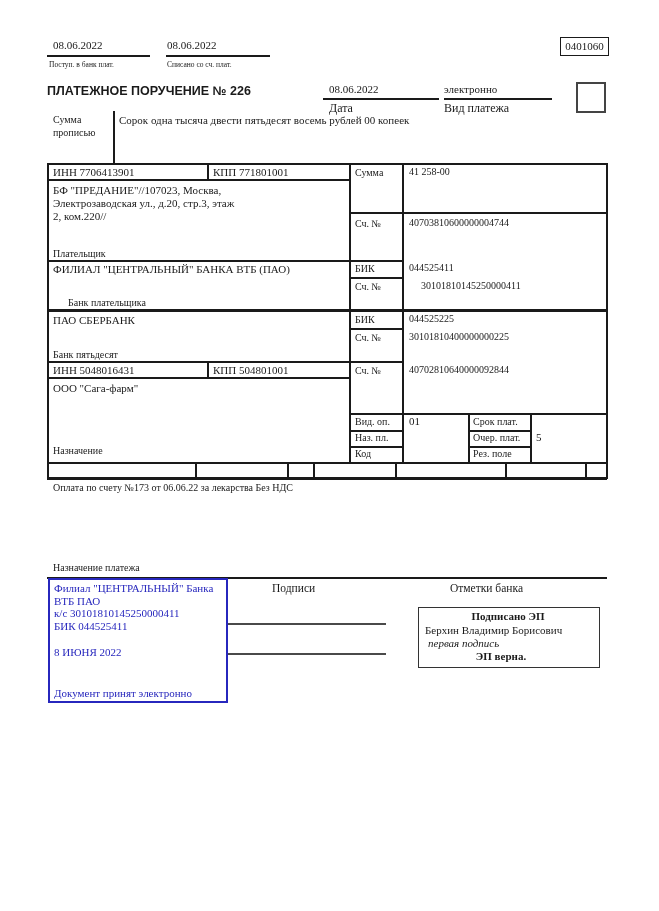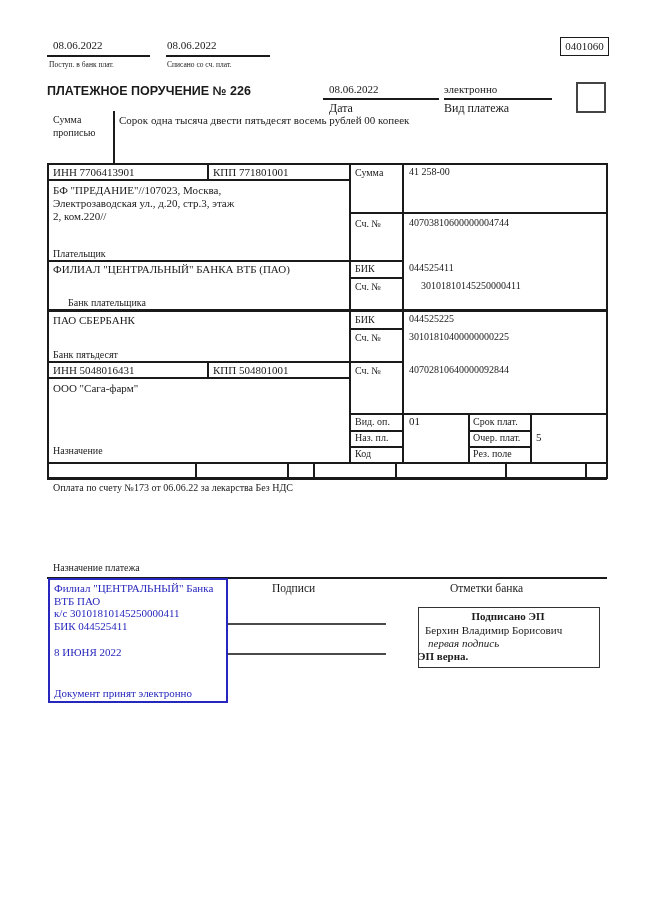--- a/index.html
+++ b/index.html
@@ -157,7 +157,7 @@
   <div class="abs ser b" style="left:418px;top:610px;width:180px;text-align:center;">Подписано ЭП</div>
   <div class="abs ser" style="left:425px;top:624px;">Берхин Владимир Борисович</div>
   <div class="abs ser i" style="left:428px;top:637px;">первая подпись</div>
-  <div class="abs ser b" style="left:418px;top:650px;width:166px;text-align:left;">ЭП верна.</div>
+  <div class="abs ser b" style="left:418px;top:650px;width:166px;text-align:center;">ЭП верна.</div>
 
 </div>
 

